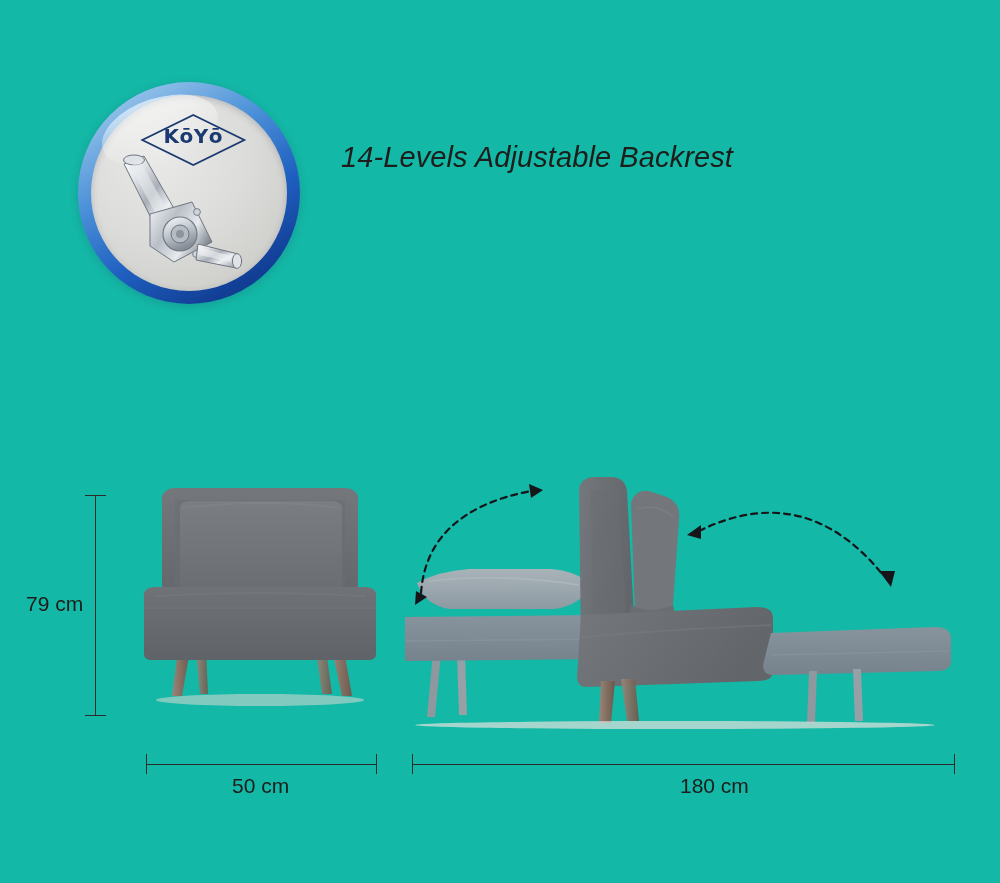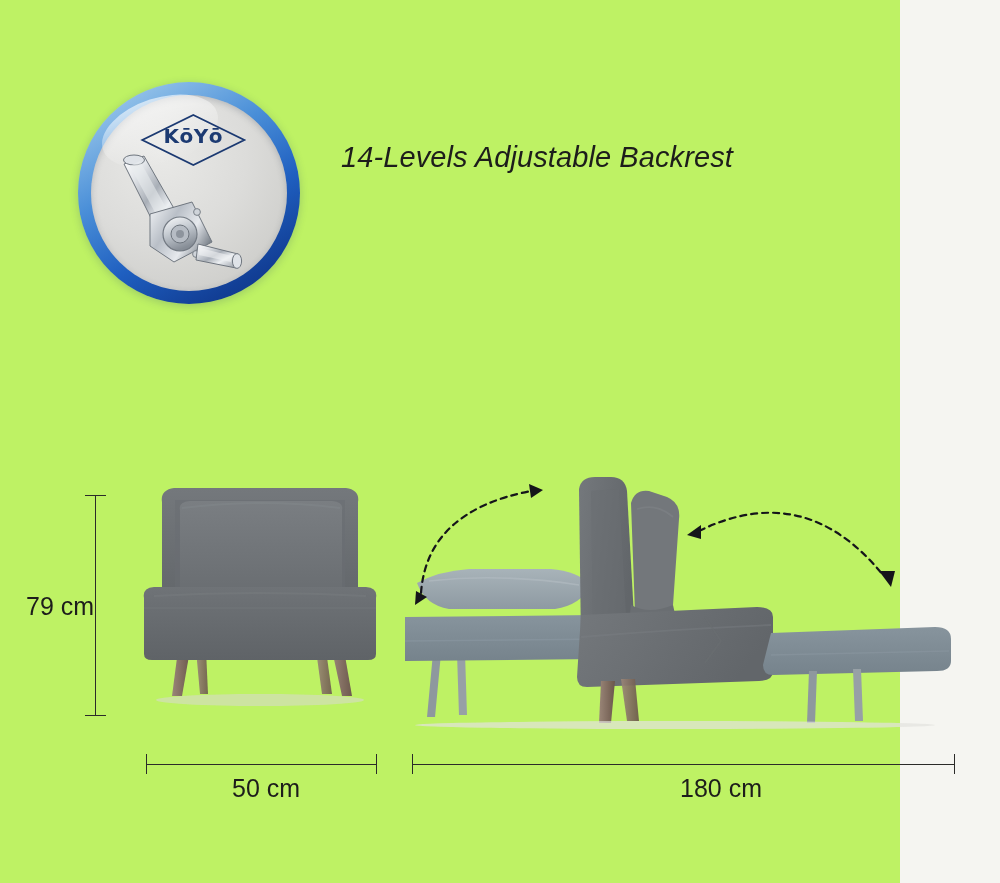--- a/index.html
+++ b/index.html
@@ -17,9 +17,9 @@
   }
   #stage {
     position: relative;
-    width: 900px;
+    width: 1000px;
     height: 883px;
-    background: #bef264;
+    background: #14b8a6;
   }
 
   

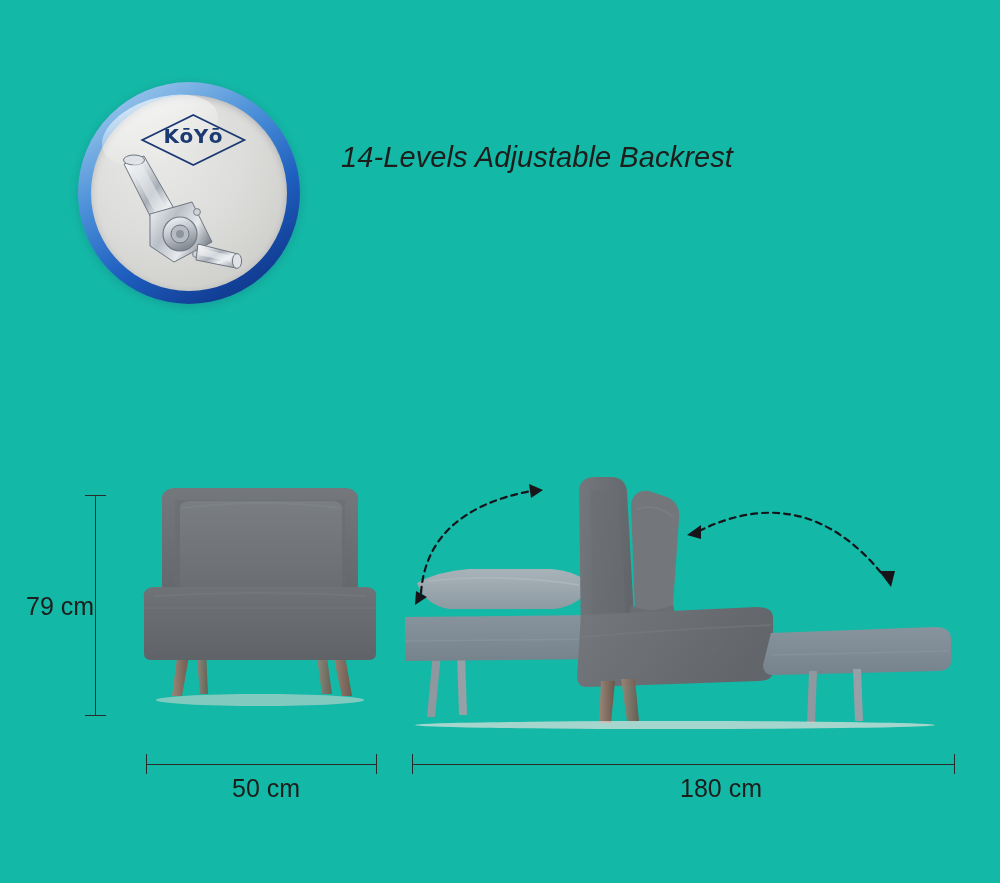--- a/index.html
+++ b/index.html
@@ -126,7 +126,7 @@
   .dim-label {
     position: absolute;
     font-family: "Liberation Sans", sans-serif;
-    font-size: 25px;
+    font-size: 21px;
     color: #1d1d1b;
     white-space: nowrap;
   }

